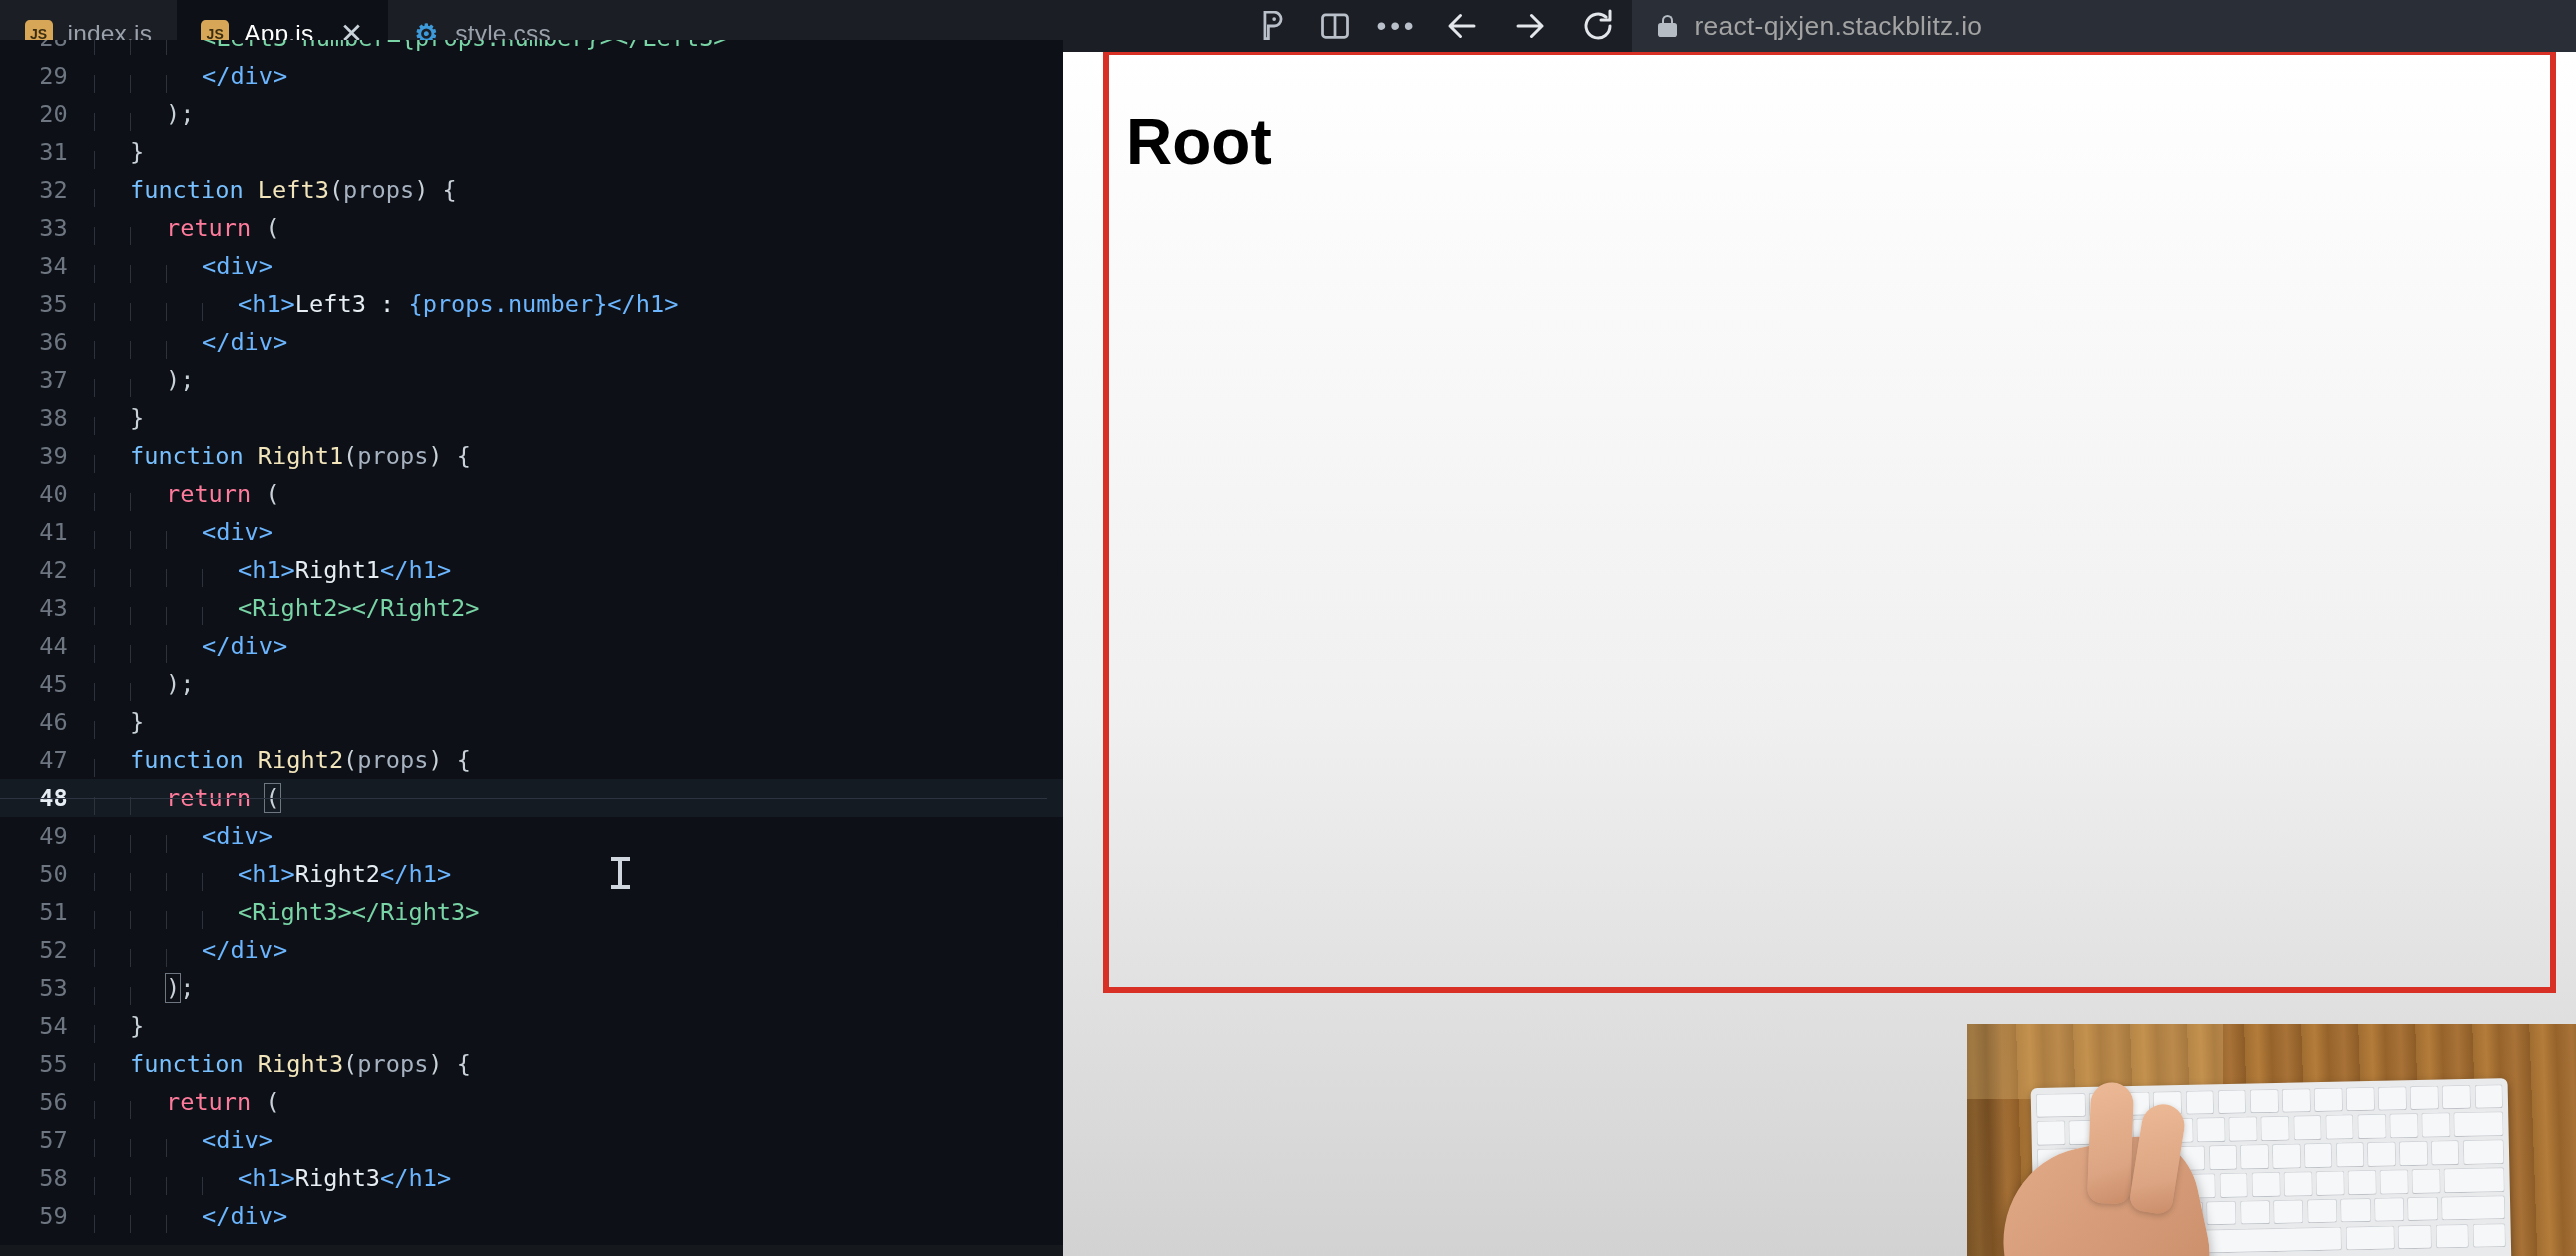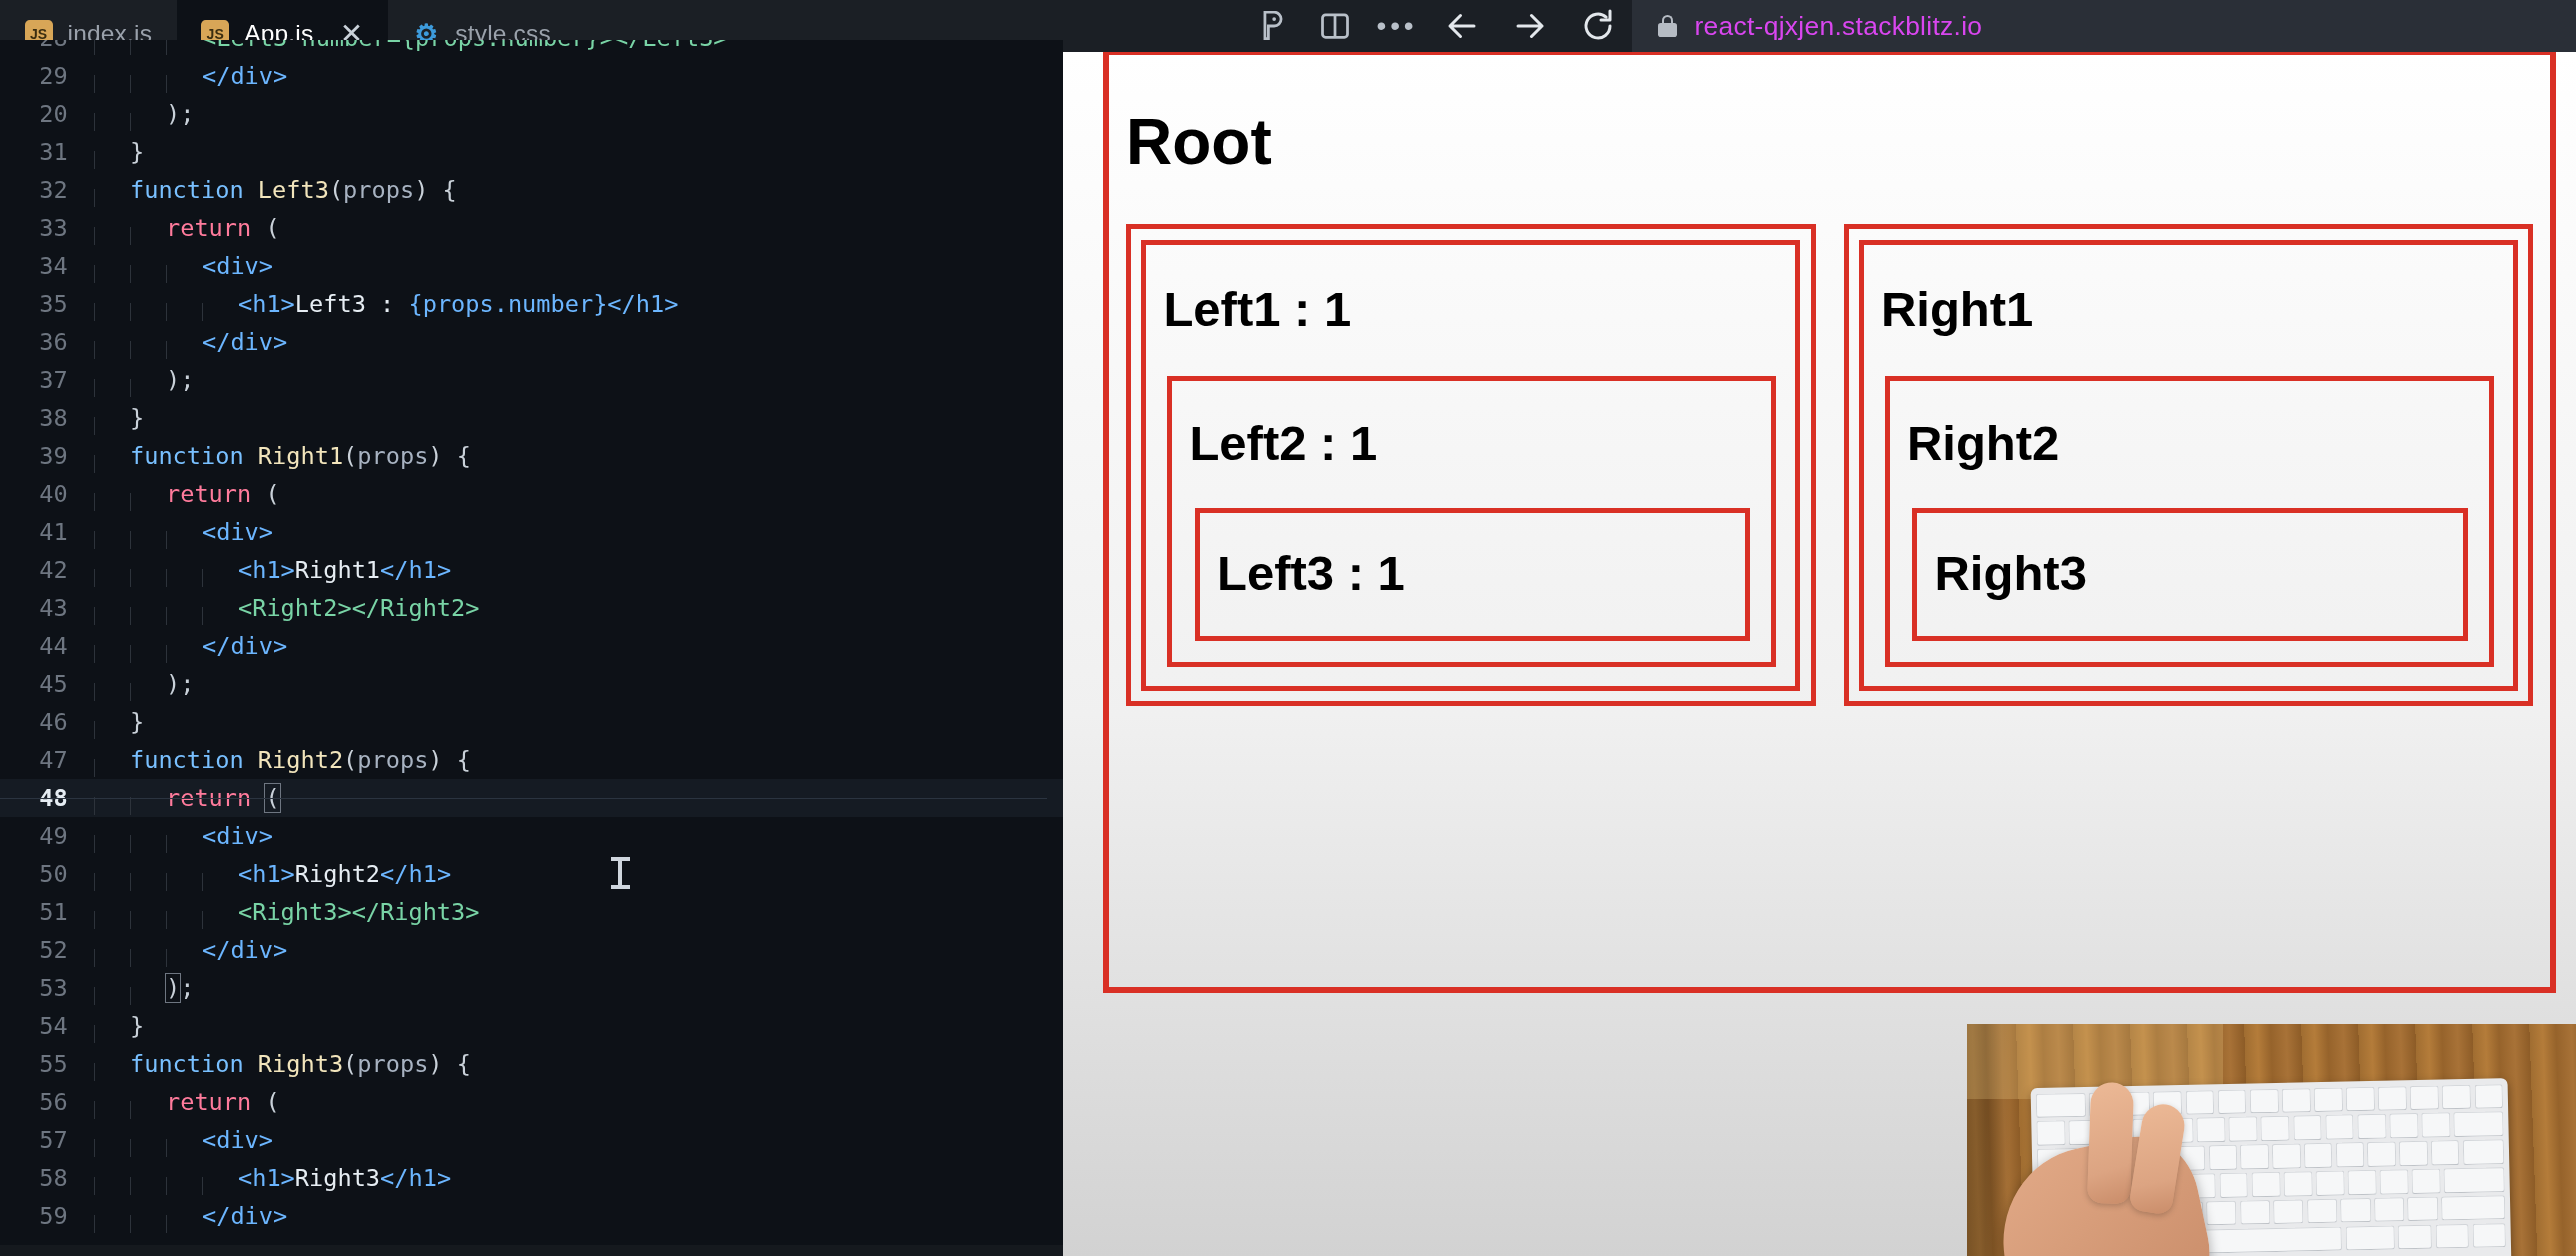--- a/index.html
+++ b/index.html
@@ -70,7 +70,7 @@
   .lock { width: 19px; height: 22.6px; position: relative; flex:0 0 auto;}
   .lock .body { position:absolute; bottom:0; left:0; width:19px; height:14px; background:#b6bcc4; border-radius:2.8px;}
   .lock .shackle { position:absolute; top:0; left:3.8px; width:11.3px; height:11.3px; border:2.8px solid #b6bcc4; border-bottom:none; border-radius:6.6px 6.6px 0 0;}
-  .url-text { font-size: 26.4px; color: #d946ef; white-space: nowrap; letter-spacing:0.3px;}
+  .url-text { font-size: 26.4px; color: #a3a3a3; white-space: nowrap; letter-spacing:0.3px;}
 
   
   .editor {

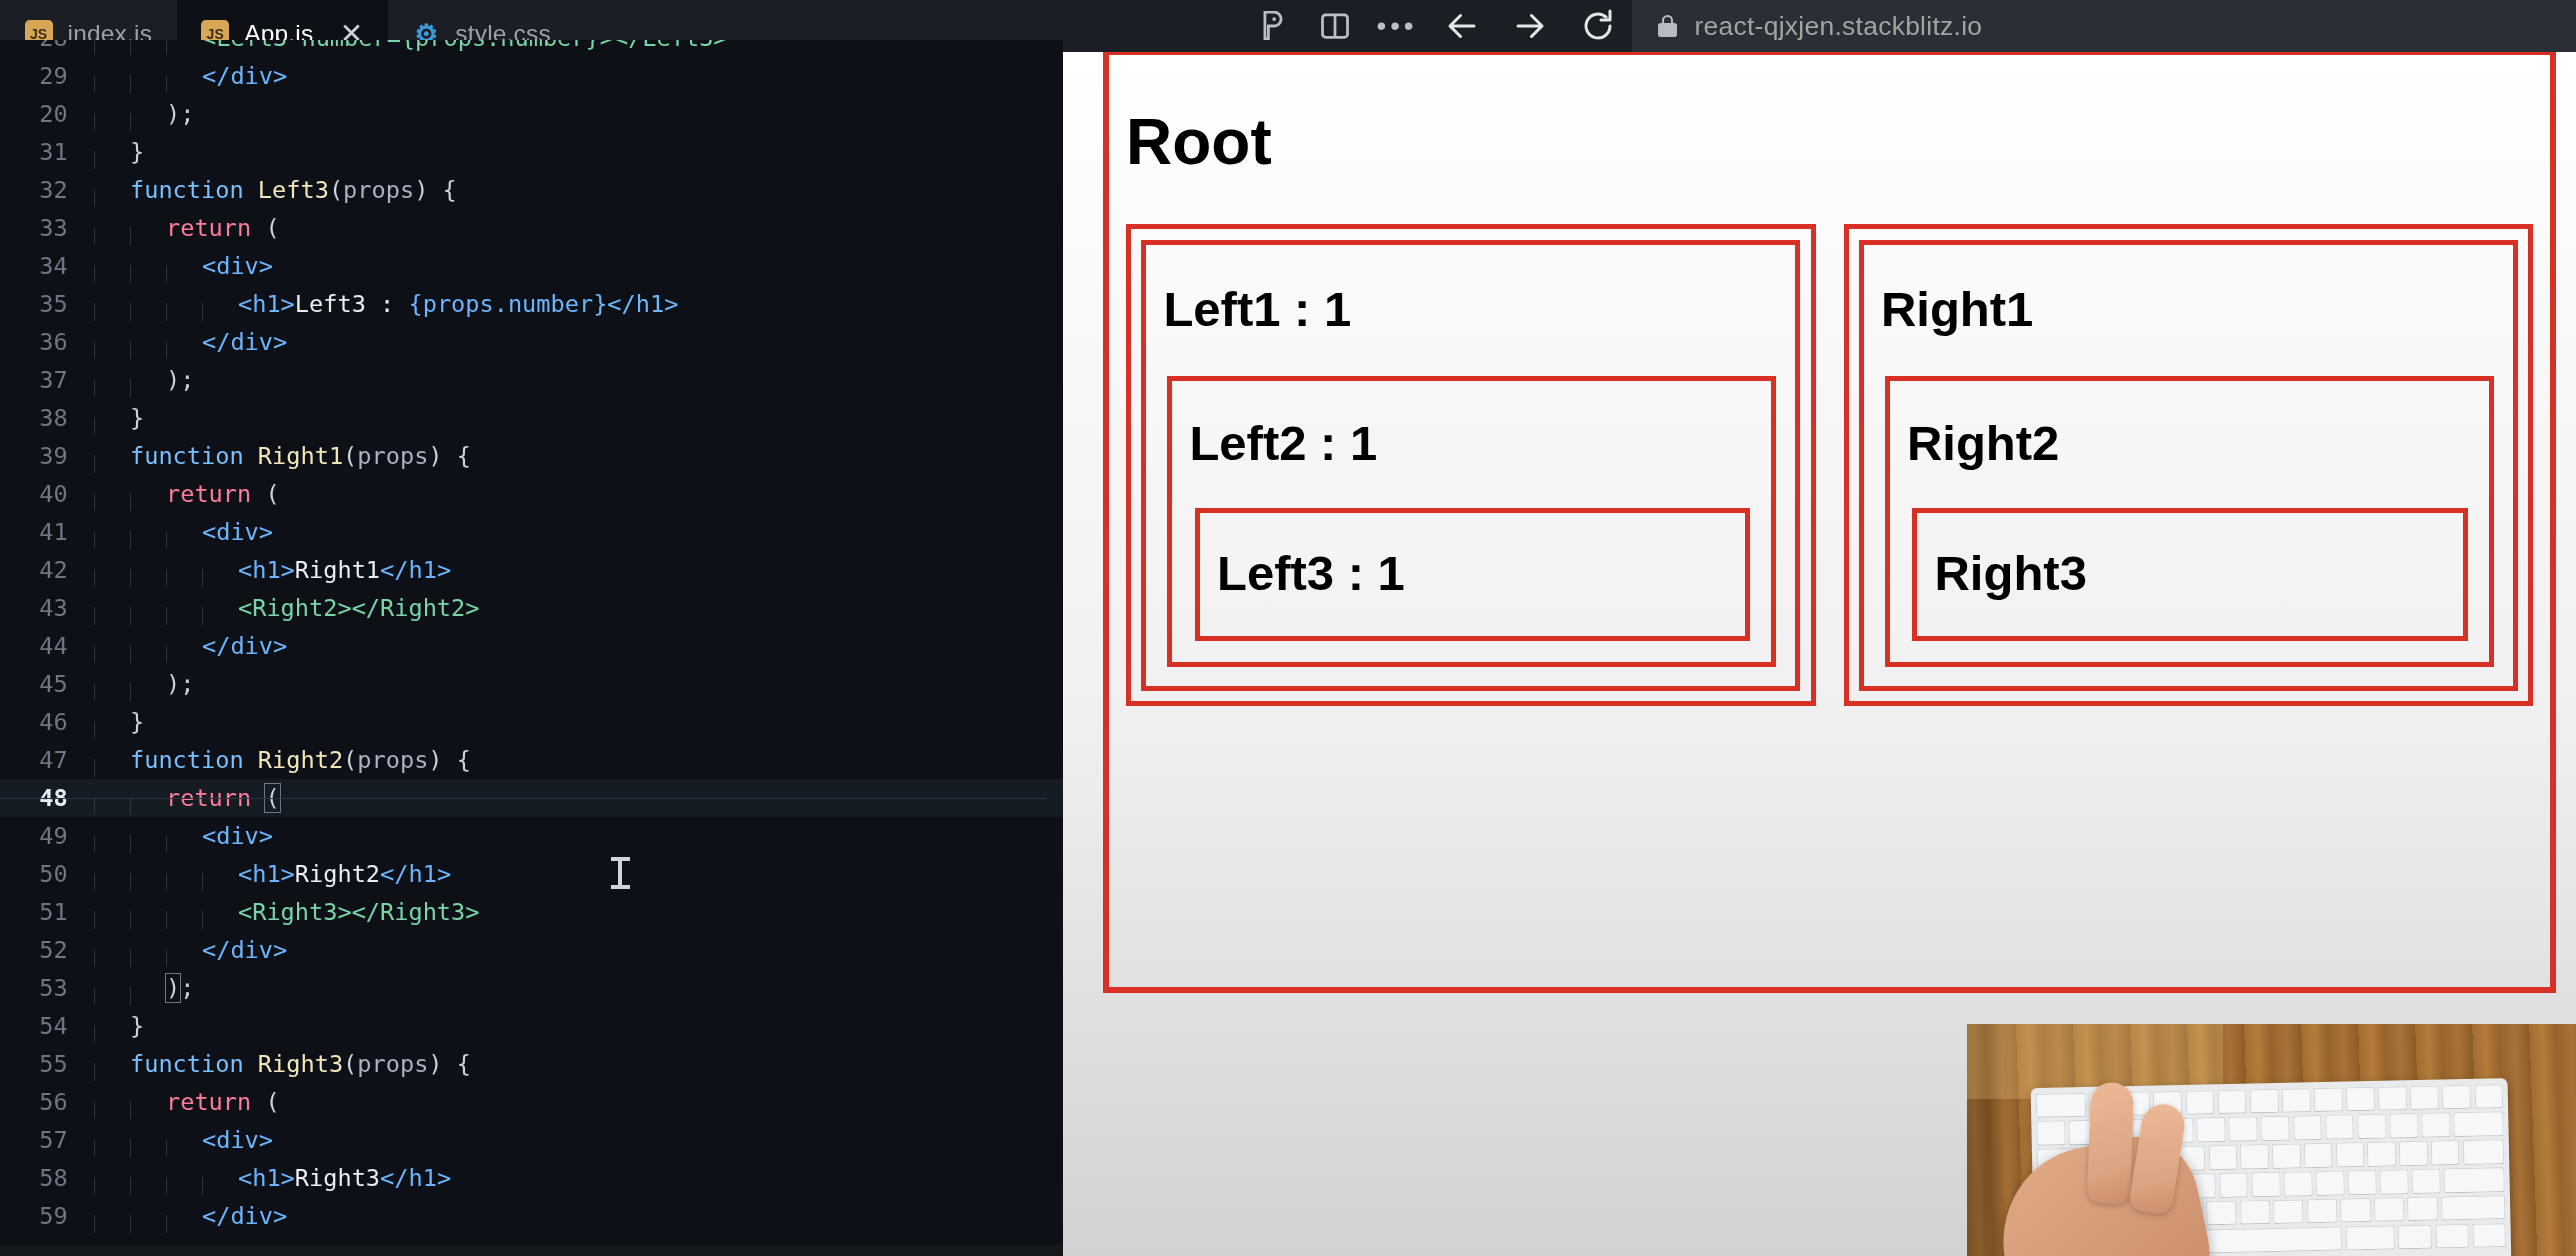--- a/index.html
+++ b/index.html
@@ -351,37 +351,6 @@
     <div class="box root-box">
       <div class="lbl lbl-root">Root</div>
 
-      <div class="cols">
-
-        <div class="col col-l">
-          <div class="b1">
-            <div class="b1-inner">
-              <div class="lbl lbl-1">Left1 : 1</div>
-              <div class="b2">
-                <div class="lbl lbl-2">Left2 : 1</div>
-                <div class="b3">
-                  <div class="lbl lbl-3">Left3 : 1</div>
-                </div>
-              </div>
-            </div>
-          </div>
-        </div>
-
-        <div class="col col-r">
-          <div class="b1">
-            <div class="b1-inner">
-              <div class="lbl lbl-1">Right1</div>
-              <div class="b2">
-                <div class="lbl lbl-2">Right2</div>
-                <div class="b3">
-                  <div class="lbl lbl-3">Right3</div>
-                </div>
-              </div>
-            </div>
-          </div>
-        </div>
-
-      </div>
     </div>
   </div>
 

